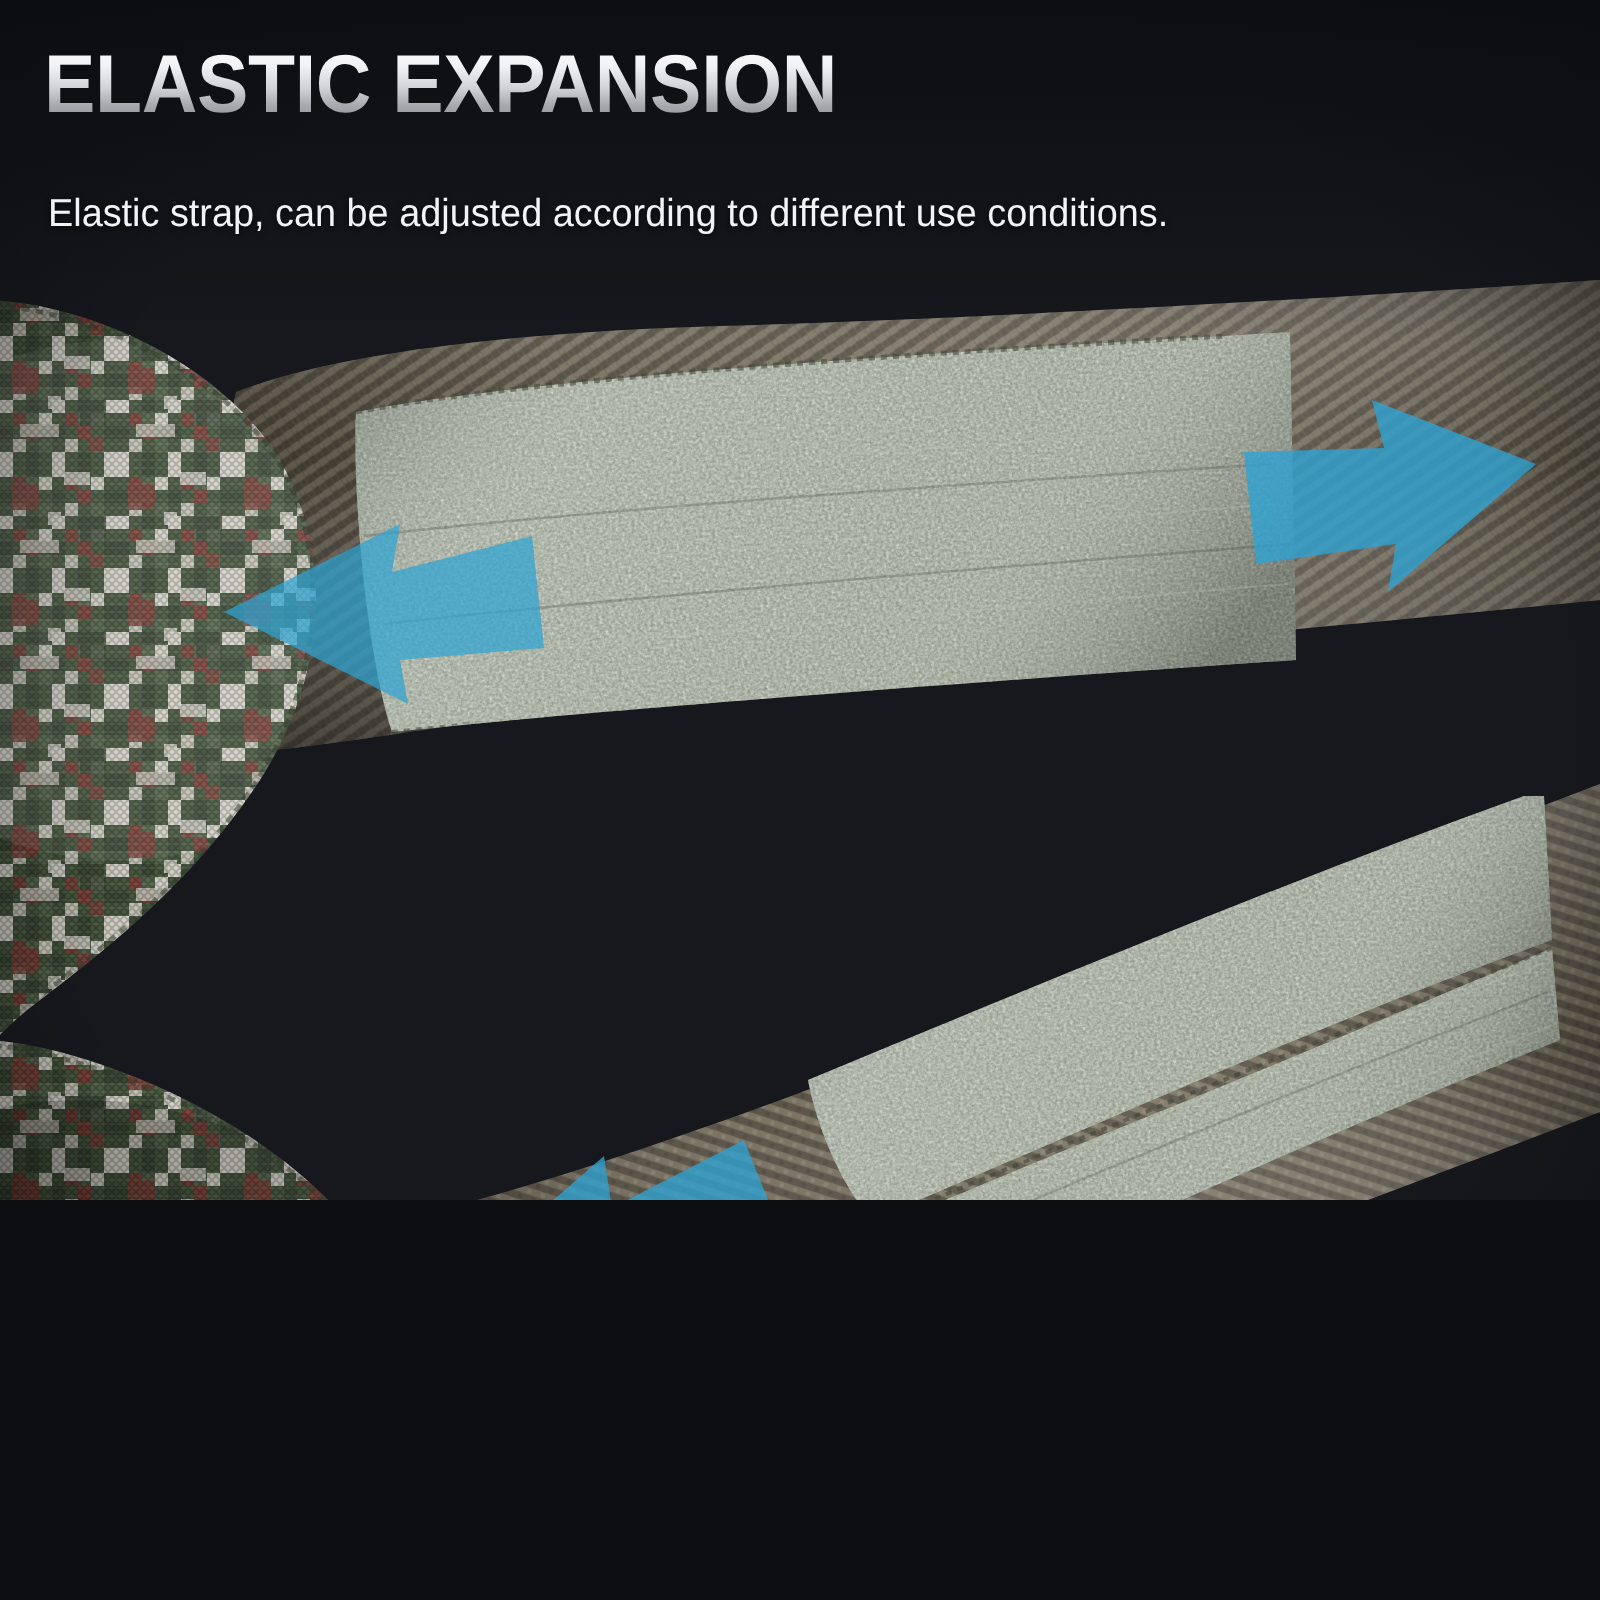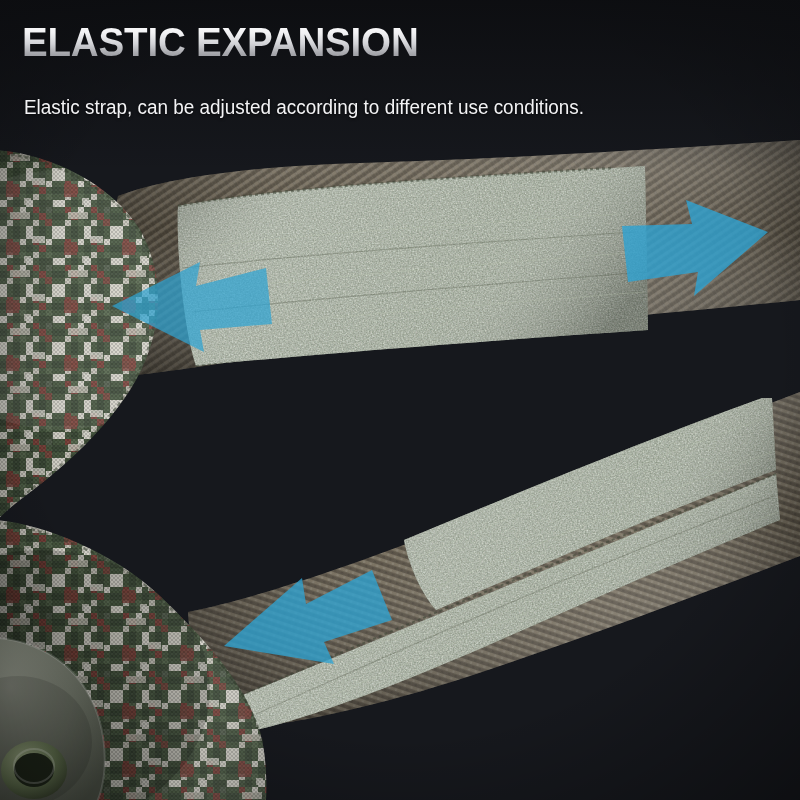--- a/index.html
+++ b/index.html
@@ -4,7 +4,7 @@
 <style>
   html,body{margin:0;padding:0;background:#0d0e11;}
   #stage{
-    position:relative;width:800px;height:800px;overflow:hidden;
+    position:relative;width:800px;height:600px;overflow:hidden;
     font-family:"Liberation Sans","DejaVu Sans",sans-serif;
     background:
       radial-gradient(120% 90% at 18% 0%, #25272e 0%, #1b1d23 42%, #141519 72%, #101115 100%);

